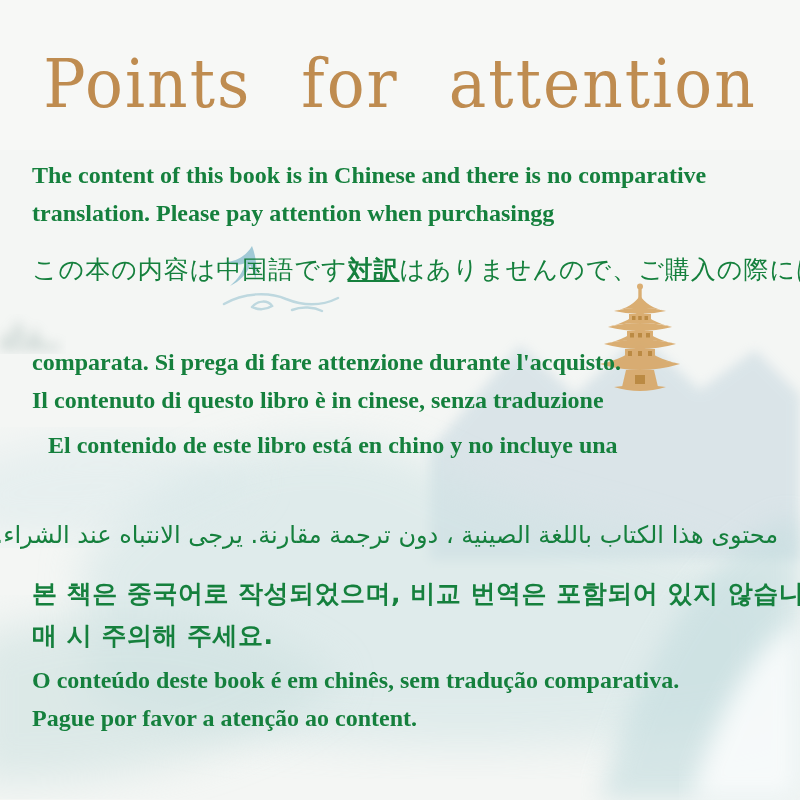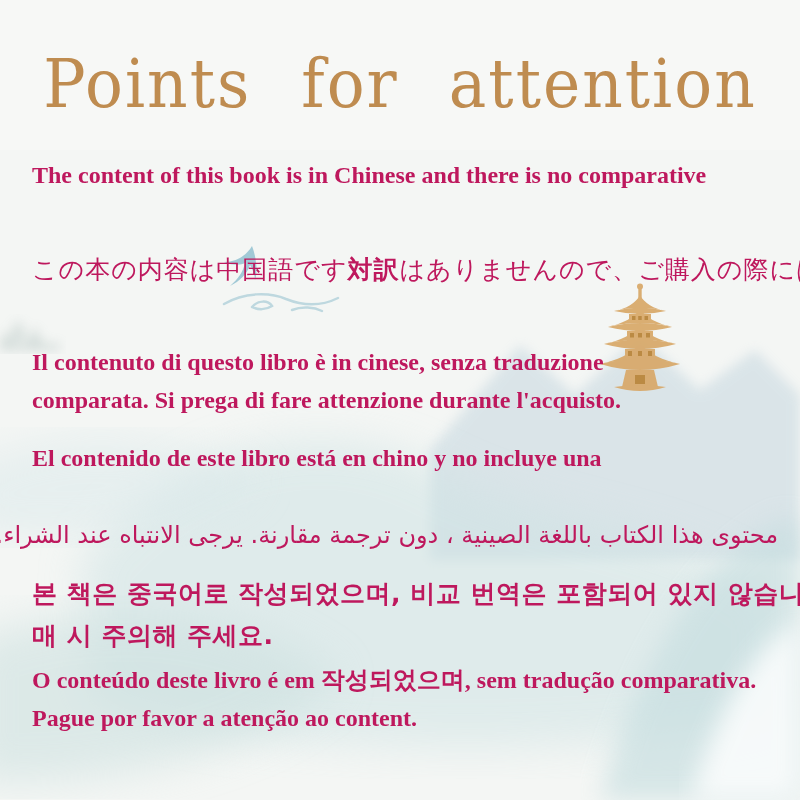--- a/index.html
+++ b/index.html
@@ -19,7 +19,7 @@
     transform:scale(1,1.08);transform-origin:top center;}
 
   
-  .notice{position:absolute;left:32px;width:745px;color:#be185d;}
+  .notice{position:absolute;left:32px;width:745px;color:#15803d;}
   .serif-block{font-family:"Liberation Serif",serif;font-size:24px;line-height:38px;font-weight:600;}
   .cjk-block{font-family:"DejaVu Sans","Liberation Sans",sans-serif;font-size:25px;line-height:42px;font-weight:500;letter-spacing:1px;}
   .ko-block{font-family:"DejaVu Sans","Liberation Sans",sans-serif;font-size:25px;line-height:42px;font-weight:600;letter-spacing:0.5px;}

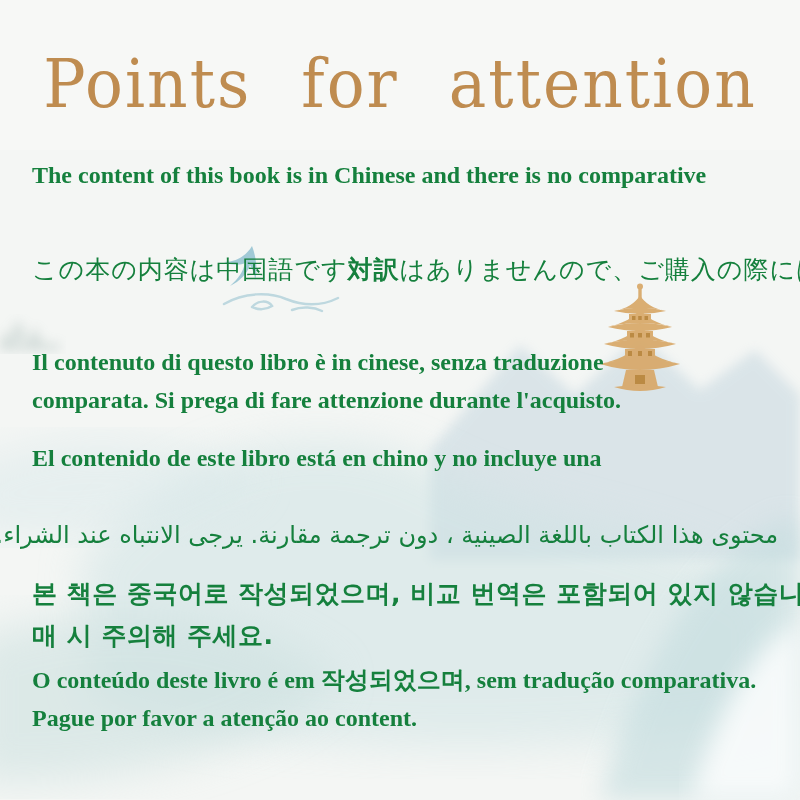--- a/index.html
+++ b/index.html
@@ -125,6 +125,7 @@
 
   <div class="notice serif-block en">
     <div class="line">The content of this book is in Chinese and there is no comparative</div>
+    <div class="line">translation. Please pay attention when purchasingg</div>
   </div>
 
   <div class="notice cjk-block ja">

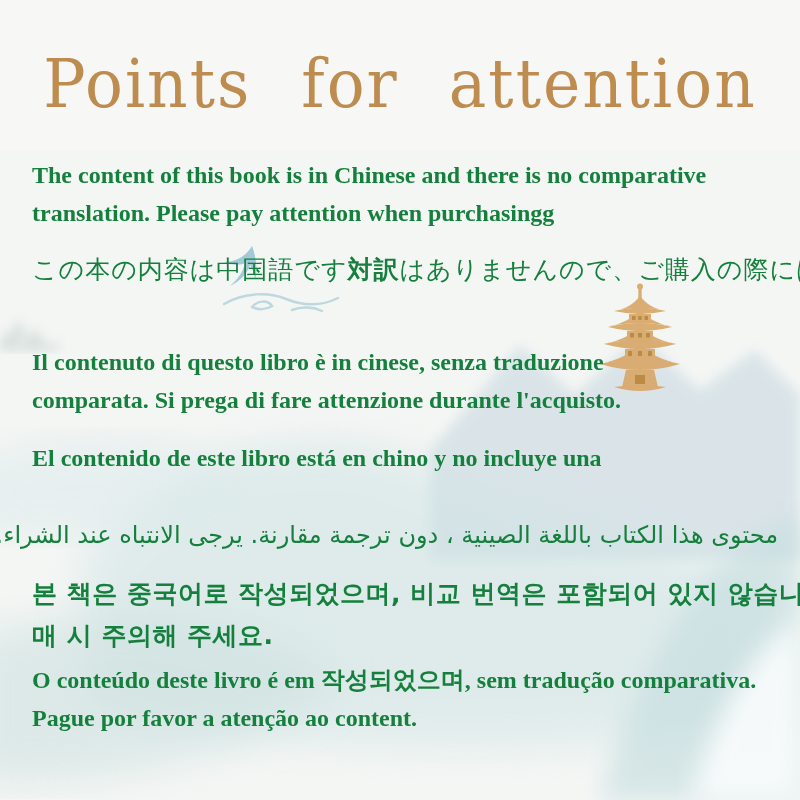--- a/index.html
+++ b/index.html
@@ -24,7 +24,7 @@
   .cjk-block{font-family:"DejaVu Sans","Liberation Sans",sans-serif;font-size:25px;line-height:42px;font-weight:500;letter-spacing:1px;}
   .ko-block{font-family:"DejaVu Sans","Liberation Sans",sans-serif;font-size:25px;line-height:42px;font-weight:600;letter-spacing:0.5px;}
   .ar-block{font-family:"DejaVu Sans","Liberation Sans",sans-serif;font-size:24px;line-height:34px;font-weight:500;direction:rtl;text-align:right;}
-  .ja-emph{font-weight:800;}
+  .ja-emph{font-weight:800;text-decoration:underline;}
   .line{white-space:nowrap;}
 
   .en{top:156px;}

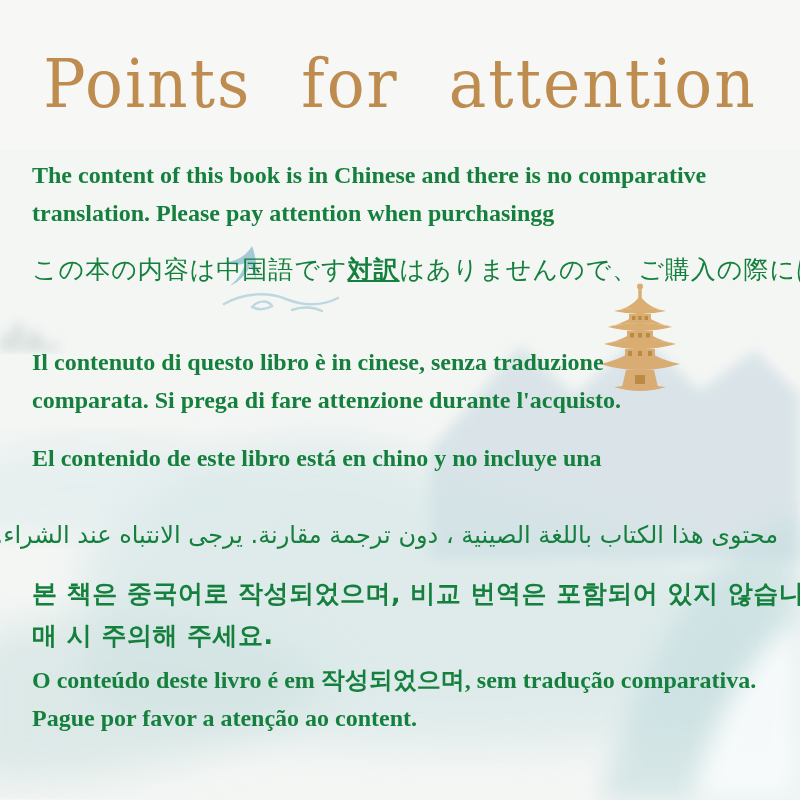--- a/index.html
+++ b/index.html
@@ -133,8 +133,8 @@
   </div>
 
   <div class="notice serif-block it">
+    <div class="line">comparata. Si prega di fare attenzione durante l'acquisto.</div>
     <div class="line">Il contenuto di questo libro è in cinese, senza traduzione</div>
-    <div class="line">comparata. Si prega di fare attenzione durante l'acquisto.</div>
   </div>
 
   <div class="notice serif-block es">

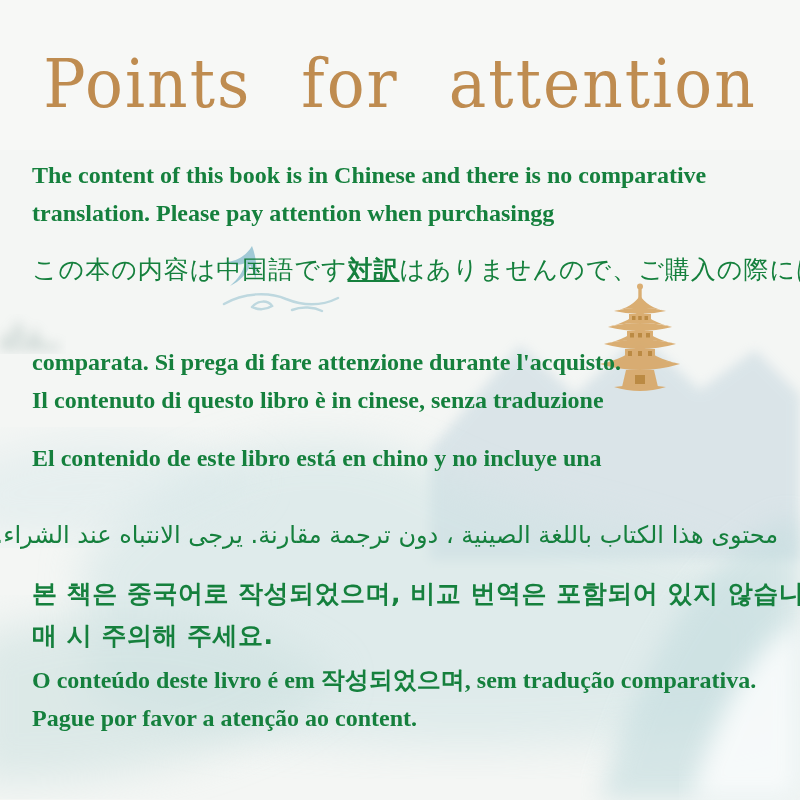--- a/index.html
+++ b/index.html
@@ -30,7 +30,7 @@
   .en{top:156px;}
   .ja{top:249px;}
   .it{top:343px;}
-  .es{top:439px;}
+  .es{top:426px;margin-left:16px;}
   .ar{top:518px;left:30px;width:748px;}
   .ko{top:573px;}
   .pt{top:661px;}

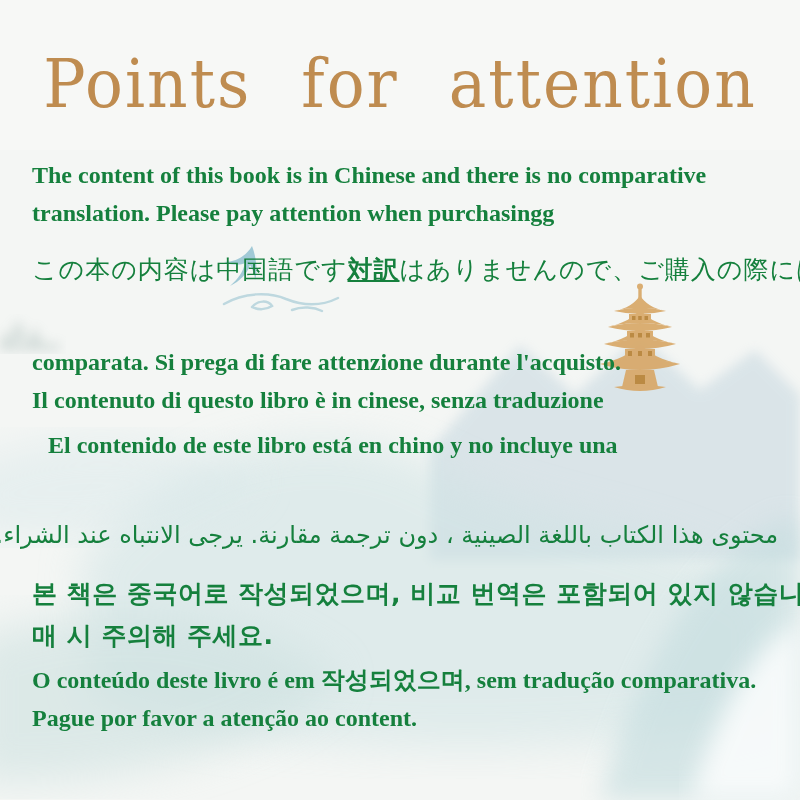--- a/index.html
+++ b/index.html
@@ -151,7 +151,7 @@
   </div>
 
   <div class="notice serif-block pt">
-    <div class="line">O conteúdo deste livro é em 작성되었으며, sem tradução comparativa.</div>
+    <div class="line">O conteúdo deste book é em chinês, sem tradução comparativa.</div>
     <div class="line">Pague por favor a atenção ao content.</div>
   </div>
 

